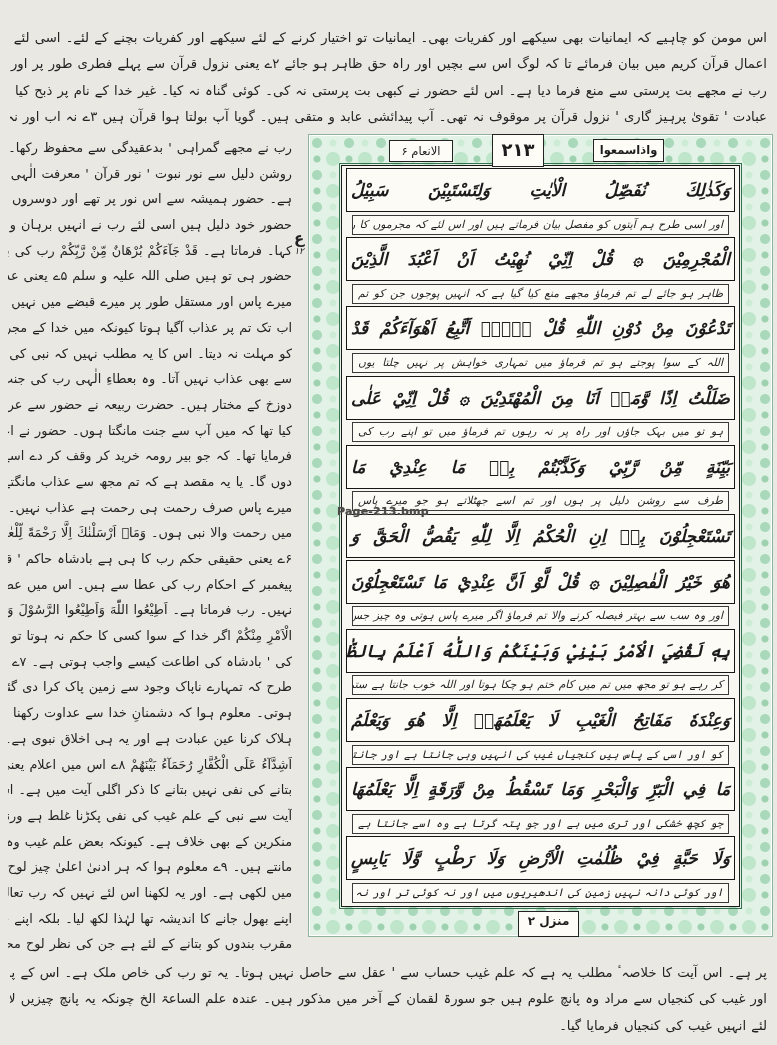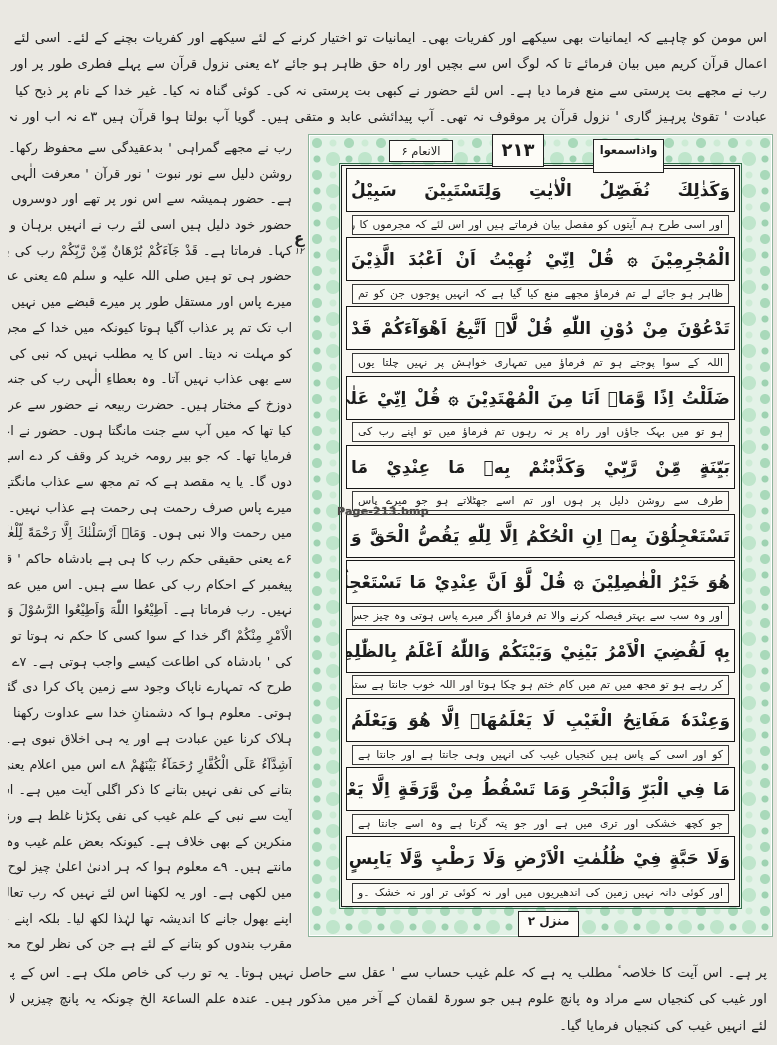--- a/index.html
+++ b/index.html
@@ -69,7 +69,7 @@
     position:absolute; background:#fdfcf7; border:1px solid #222;
     text-align:center; direction:rtl; box-sizing:border-box; overflow:hidden;
   }
-  .hdr-ruku { left:284px; top:4px;  width:71px; height:34px; font-size:11.5px; font-weight:bold; line-height:21px; }
+  .hdr-ruku { left:284px; top:4px;  width:71px; height:23px; font-size:11.5px; font-weight:bold; line-height:21px; }
   .hdr-page { left:183px; top:-1px; width:52px; height:33px; font-size:18px;  font-weight:bold; line-height:29px; border-width:1.5px; }
   .hdr-surah{ left:80px;  top:5px;  width:64px; height:22px; font-size:11.5px; font-weight:normal; line-height:20px; }
   .manzil-box{

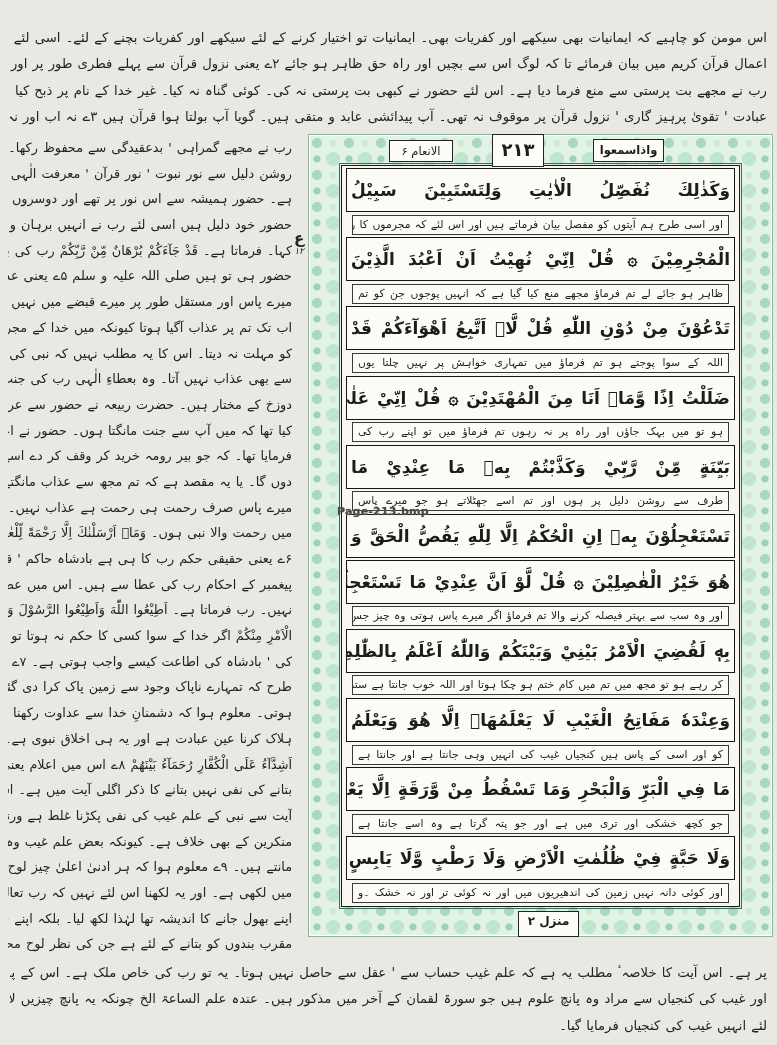--- a/index.html
+++ b/index.html
@@ -48,7 +48,7 @@
     border:1px solid #1a1a1a;
     outline:1.5px solid #35714c; outline-offset:1.5px;
     padding:2px 3px; box-sizing:border-box;
-    display:flex; flex-direction:column; justify-content:space-between;
+    display:flex; flex-direction:column; justify-content:space-between;font-style:italic;
   }
   .ayah{
     margin:0 1px; background:#fcfbf6; border:1px solid #161616;

